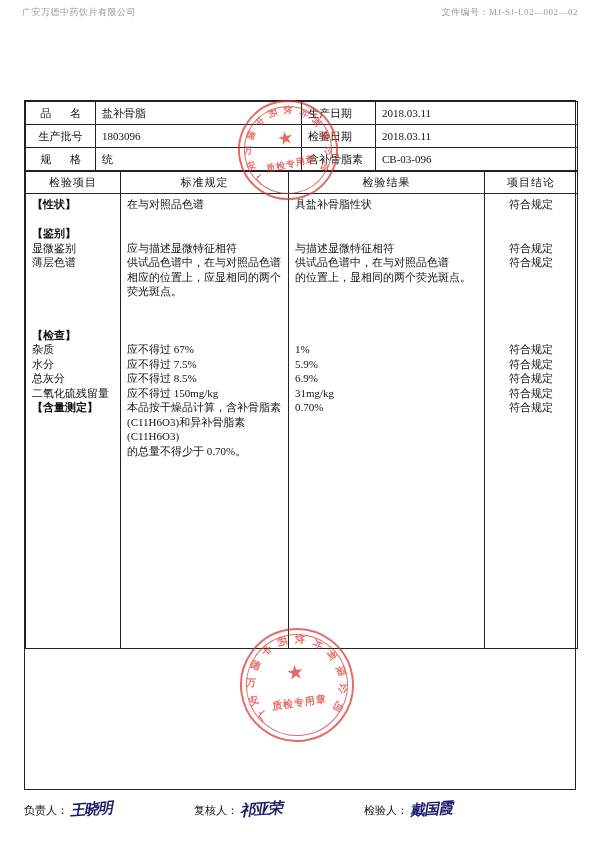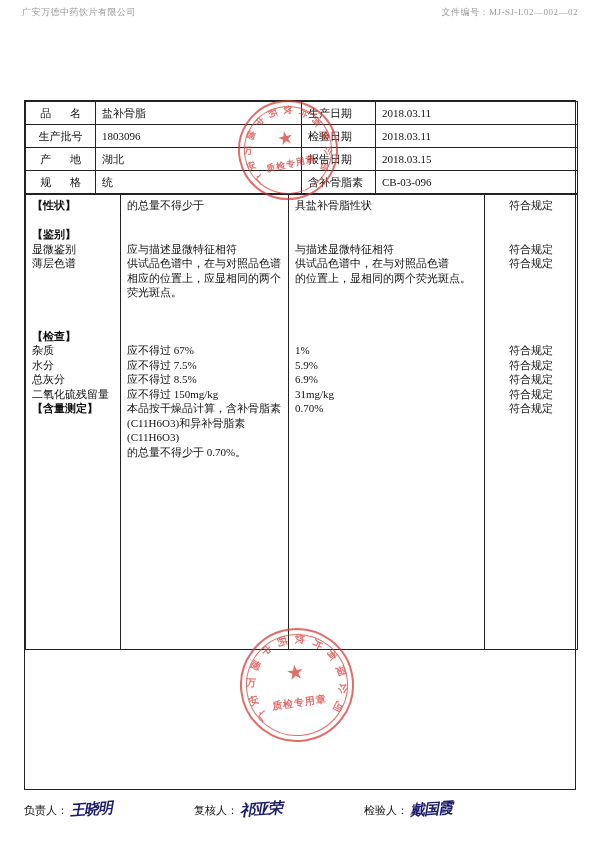--- a/index.html
+++ b/index.html
@@ -276,12 +276,6 @@
         <td class="val">1803096</td>
         <td class="lbl2">检验日期</td>
         <td class="val2">2018.03.11</td>
-      </tr>
-      <tr>
-        <td class="lbl spread">产    地</td>
-        <td class="val">湖北</td>
-        <td class="lbl2">报告日期</td>
-        <td class="val2">2018.03.15</td>
       </tr>
       <tr>
         <td class="lbl spread">规    格</td>

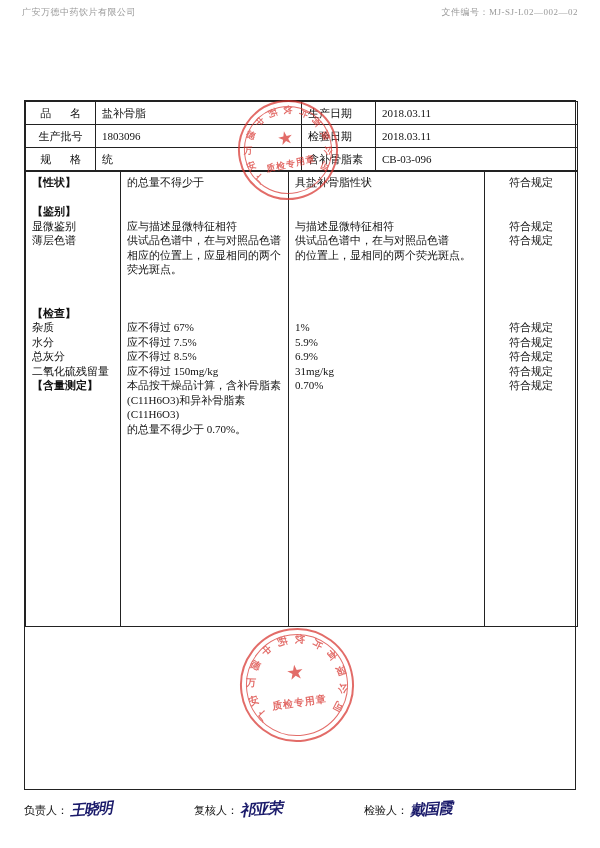--- a/index.html
+++ b/index.html
@@ -288,6 +288,12 @@
 
     <table class="results">
       <tbody>
+          <tr>
+        <th class="col-item">检验项目</th>
+        <th class="col-std">标准规定</th>
+        <th class="col-res">检验结果</th>
+        <th class="col-con">项目结论</th>
+      </tr>
       <tr>
         <td class="col-item body-cell">
           <div id="col-item">

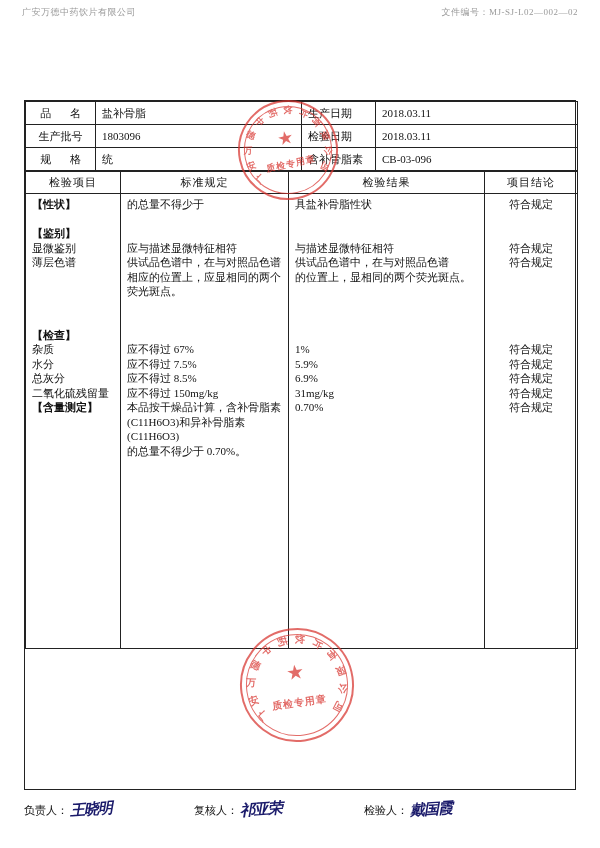--- a/index.html
+++ b/index.html
@@ -316,7 +316,7 @@
         </td>
         <td class="col-std body-cell">
           <div id="col-standard">
-                <div class="line">的总量不得少于</div>
+                <div class="line">在与对照品色谱</div>
                 <div class="line">&nbsp;</div>
                 <div class="line">&nbsp;</div>
                 <div class="line">应与描述显微特征相符</div>

